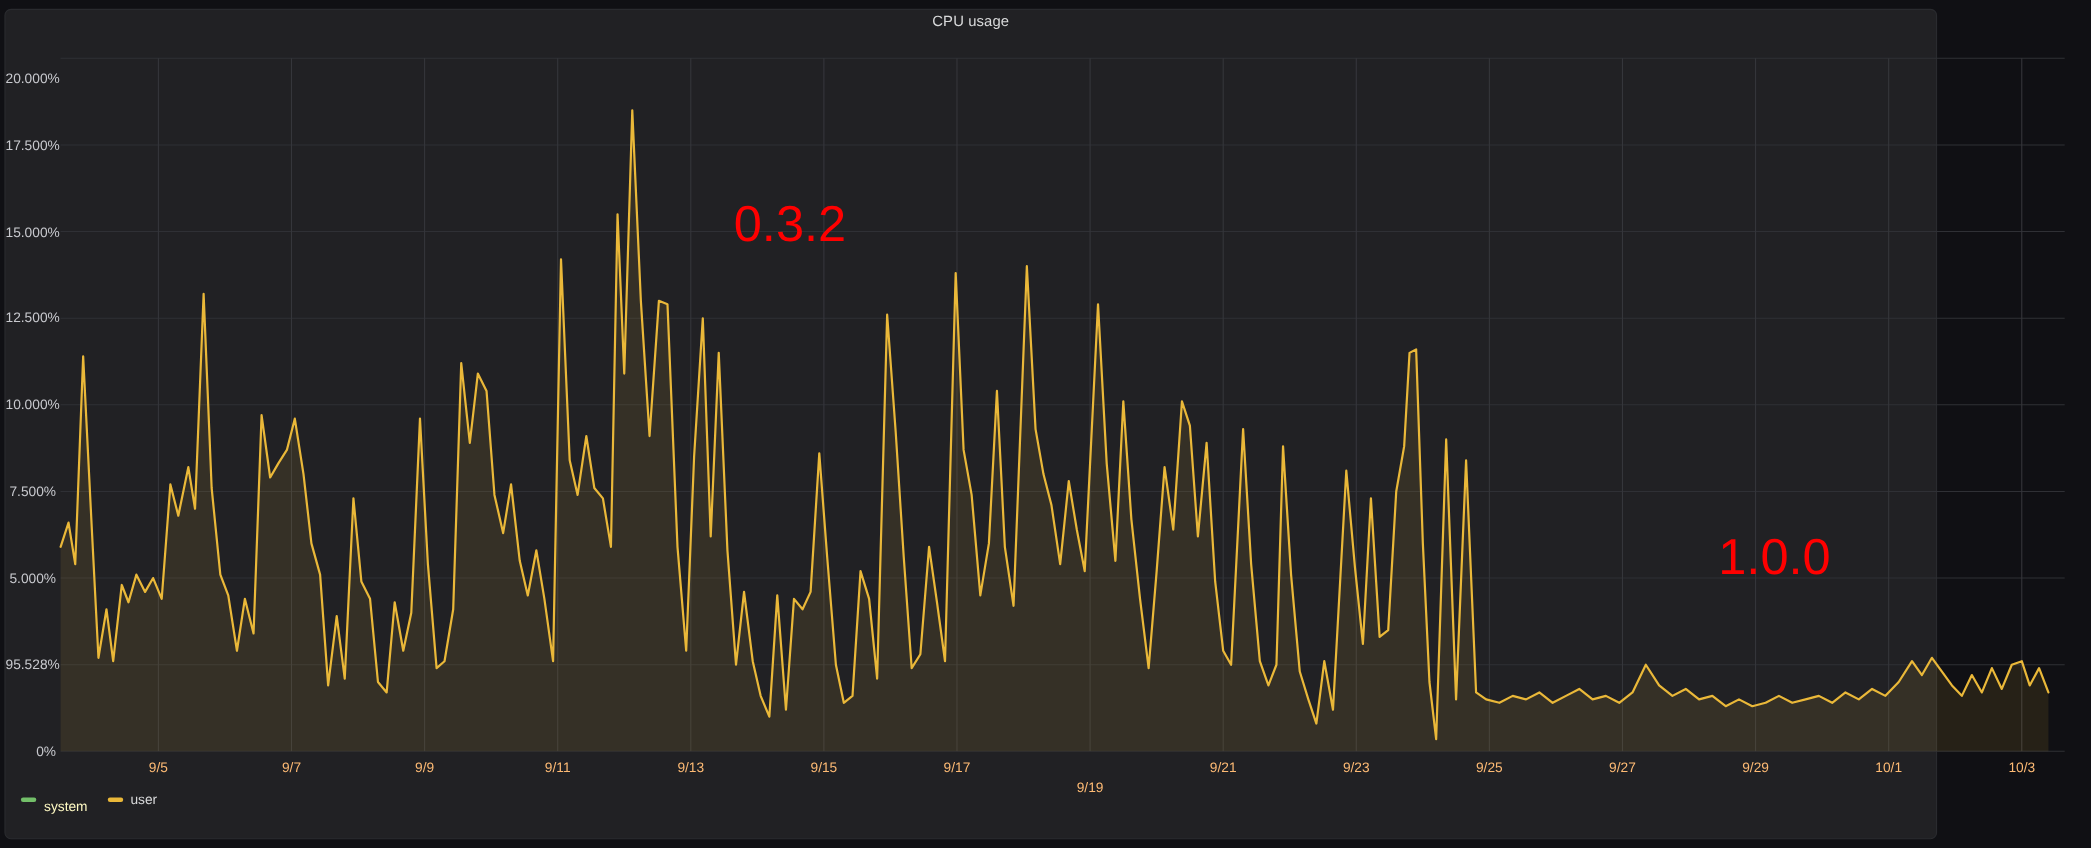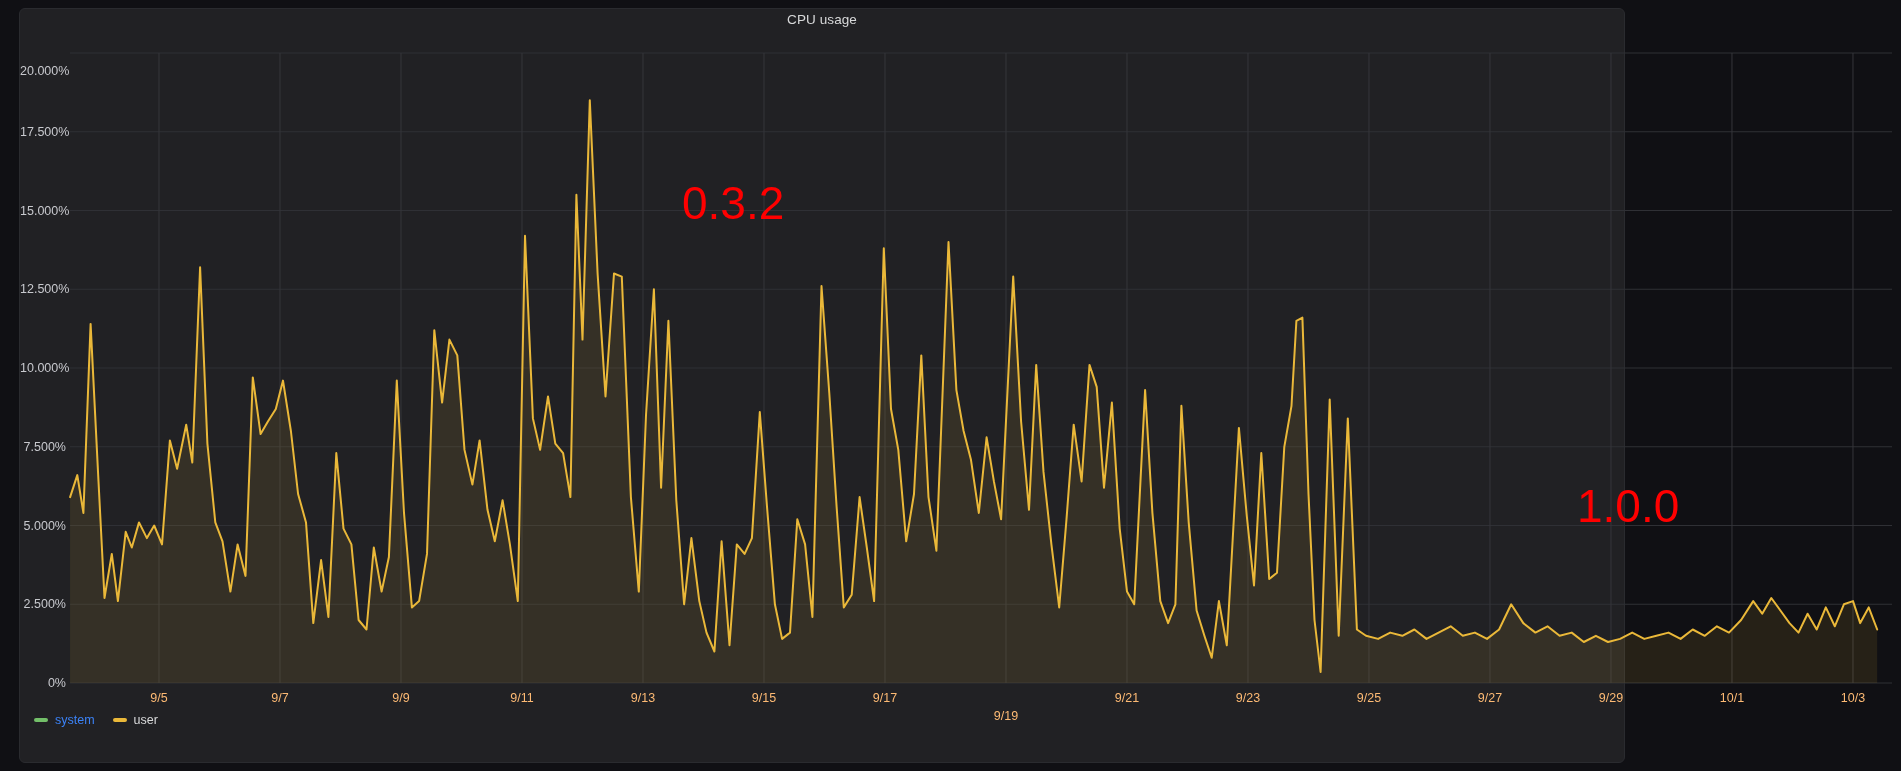--- a/index.html
+++ b/index.html
@@ -4,7 +4,7 @@
 <style>
   html,body{margin:0;padding:0;background:#101014;width:1901px;height:771px;overflow:hidden;
     font-family:"Liberation Sans",sans-serif;}
-  .panel{position:absolute;left:19px;top:8px;width:1606px;height:755px;background:#212124;
+  .panel{position:absolute;left:4px;top:8px;width:1757px;height:755px;background:#212124;
     border:1px solid #2a2b2f;border-radius:6px;box-sizing:border-box;}
   .panel-title{position:absolute;left:0;top:3px;width:100%;text-align:center;
     font-size:13.5px;font-weight:500;color:#d8d9da;letter-spacing:.1px;cursor:pointer;}

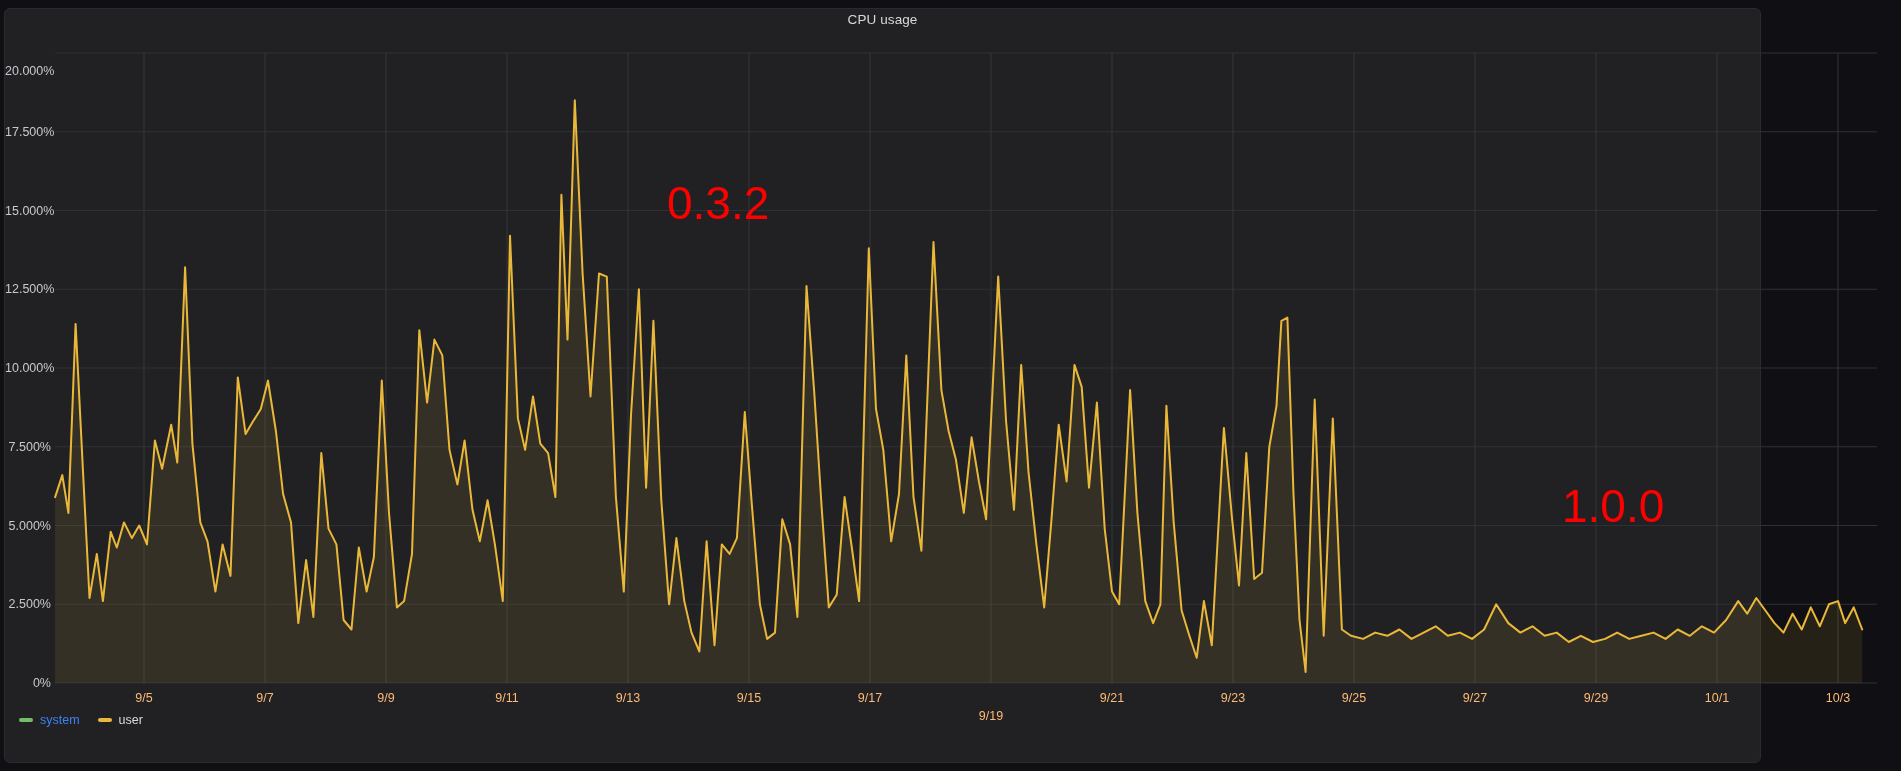--- a/index.html
+++ b/index.html
@@ -57,7 +57,7 @@
 
   <div id="y-axis">
       <div class="ylabel" style="left: 0px; top: 666px;">0%</div>
-      <div class="ylabel" style="left: 0px; top: 587.25px;">2.500%</div>
+      <div class="ylabel" style="left: 0px; top: 587.25px;">95.528%</div>
       <div class="ylabel" style="left: 0px; top: 508.5px;">5.000%</div>
       <div class="ylabel" style="left: 0px; top: 429.75px;">7.500%</div>
       <div class="ylabel" style="left: 0px; top: 351px;">10.000%</div>

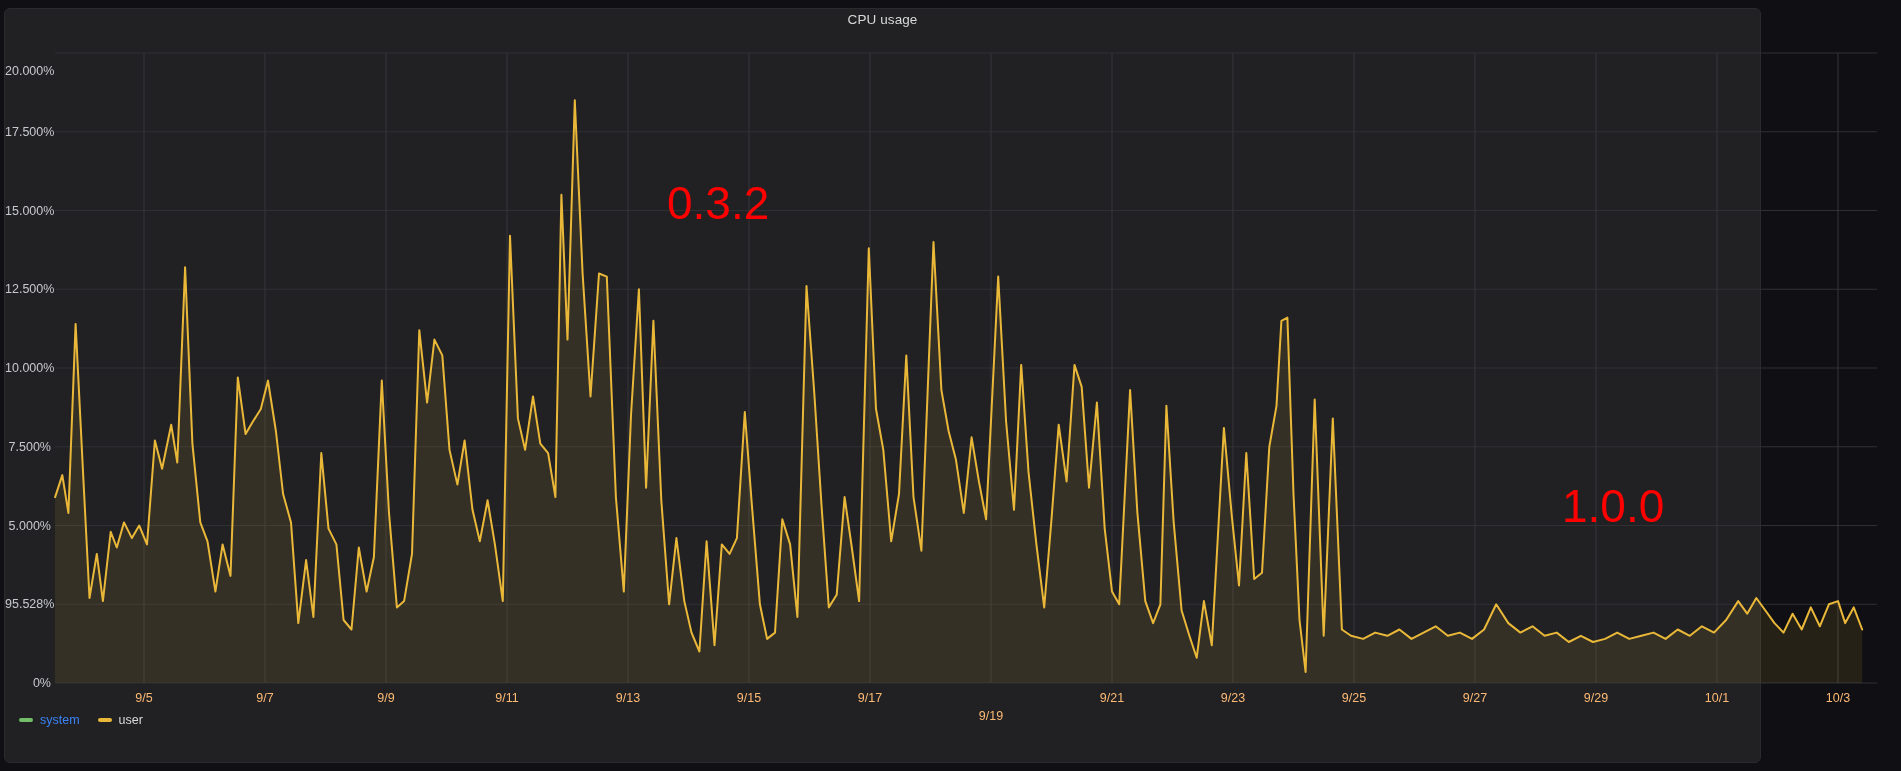--- a/index.html
+++ b/index.html
@@ -14,7 +14,7 @@
   .legend{position:absolute;left:14px;top:704px;display:flex;align-items:center;gap:18px;}
   .legend-item{display:flex;align-items:center;gap:7px;cursor:pointer;font-size:12.5px;}
   .swatch{width:14px;height:4px;border-radius:2px;display:inline-block;}
-  .legend-label-dim{color:#3b82f6;}
+  .legend-label-dim{color:#fef9c3;margin-top:13px;}
   .legend-label{color:#d8d9da;}
   .anno{position:absolute;font-size:46px;color:#ff0000;line-height:1.1;font-weight:400;}
   .anno-1{left:662px;top:169px;}

